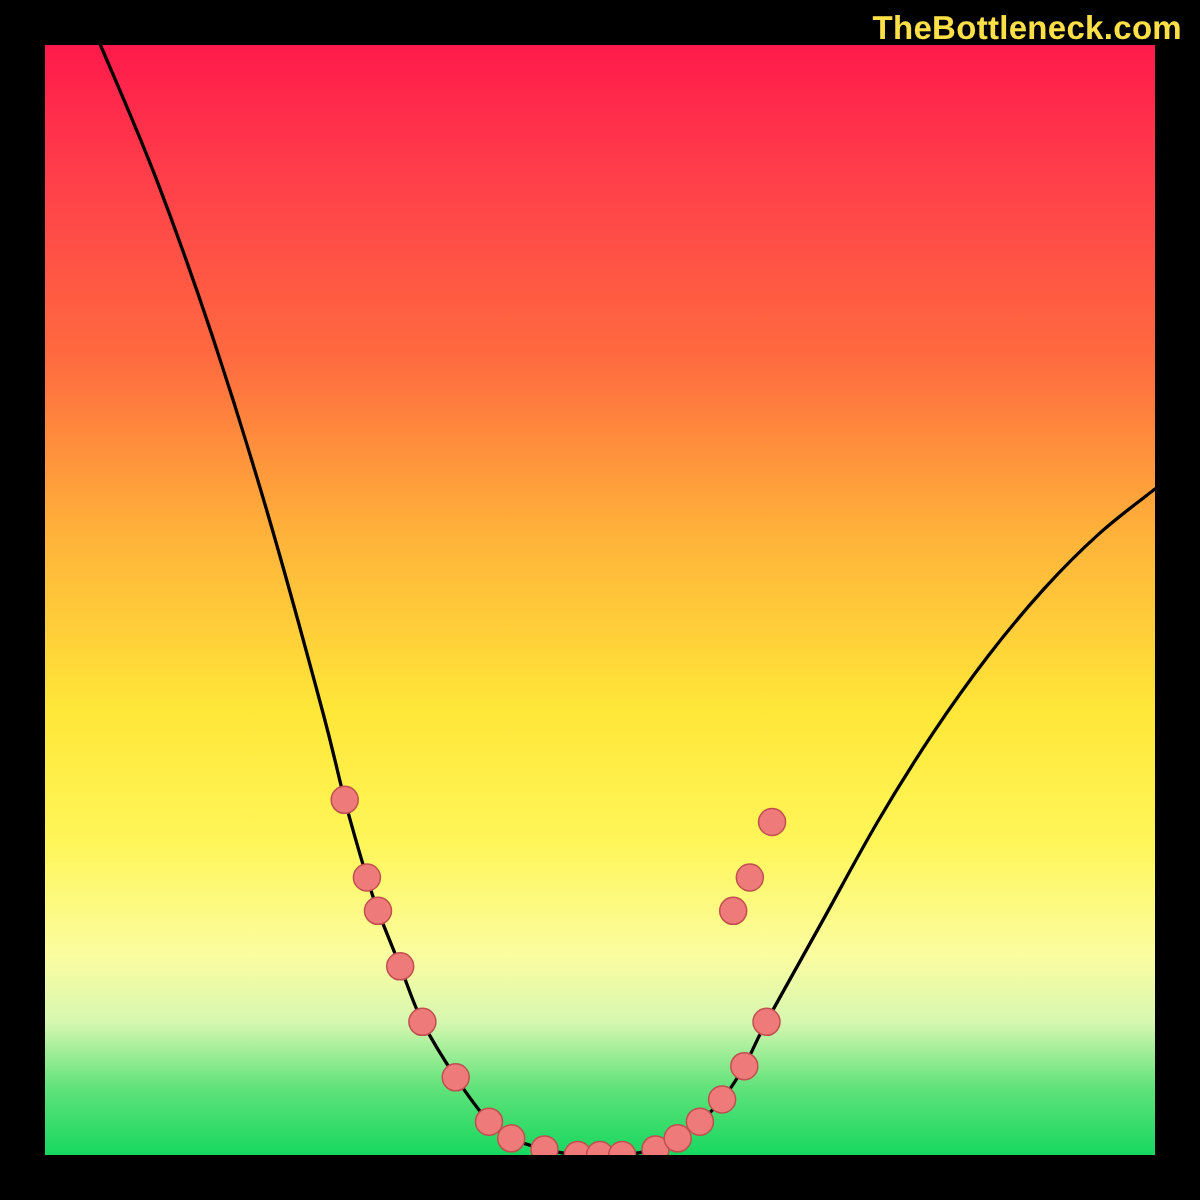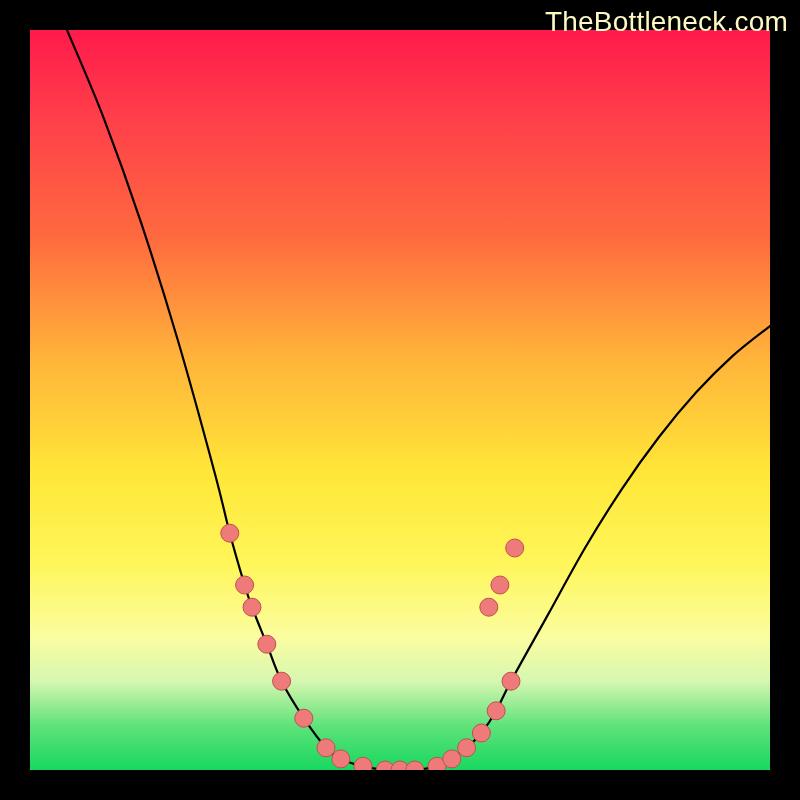--- a/index.html
+++ b/index.html
@@ -41,9 +41,9 @@
     position: absolute;
     top: 6px;
     right: 12px;
-    color: #fef9c3;
-    font-size: 28px;
-    font-weight: 400;
+    color: #fde047;
+    font-size: 22px;
+    font-weight: 700;
     letter-spacing: 0.2px;
     z-index: 5;
     user-select: none;

